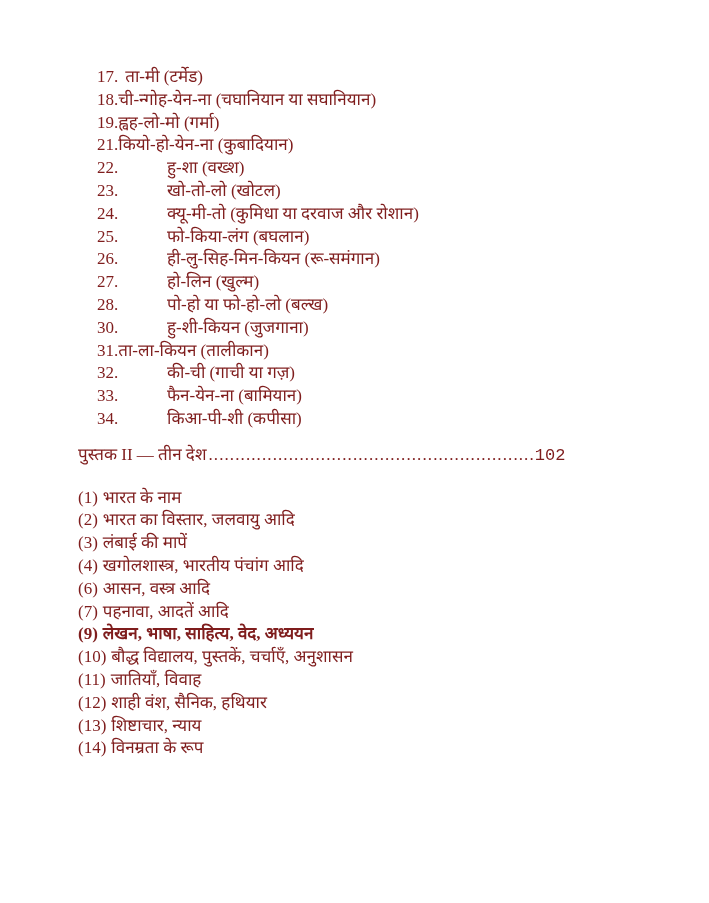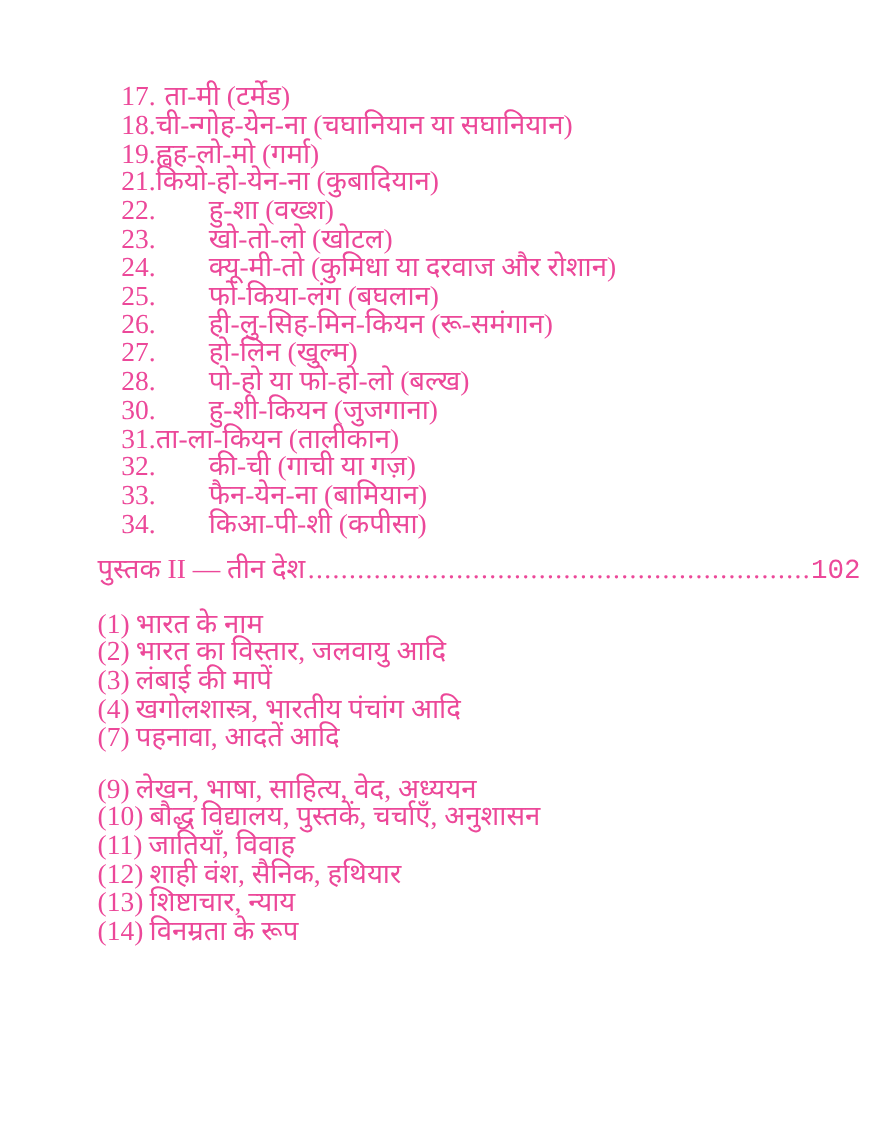--- a/index.html
+++ b/index.html
@@ -8,9 +8,9 @@
     width:709px;
     height:903px;
     background:#ffffff;
-    color:#ec4899;
+    color:#7f1d1d;
     font-family:"Liberation Serif","DejaVu Serif",serif;
-    font-size:22px;
+    font-size:17px;
     line-height:22.8px;
     overflow:hidden;
   }

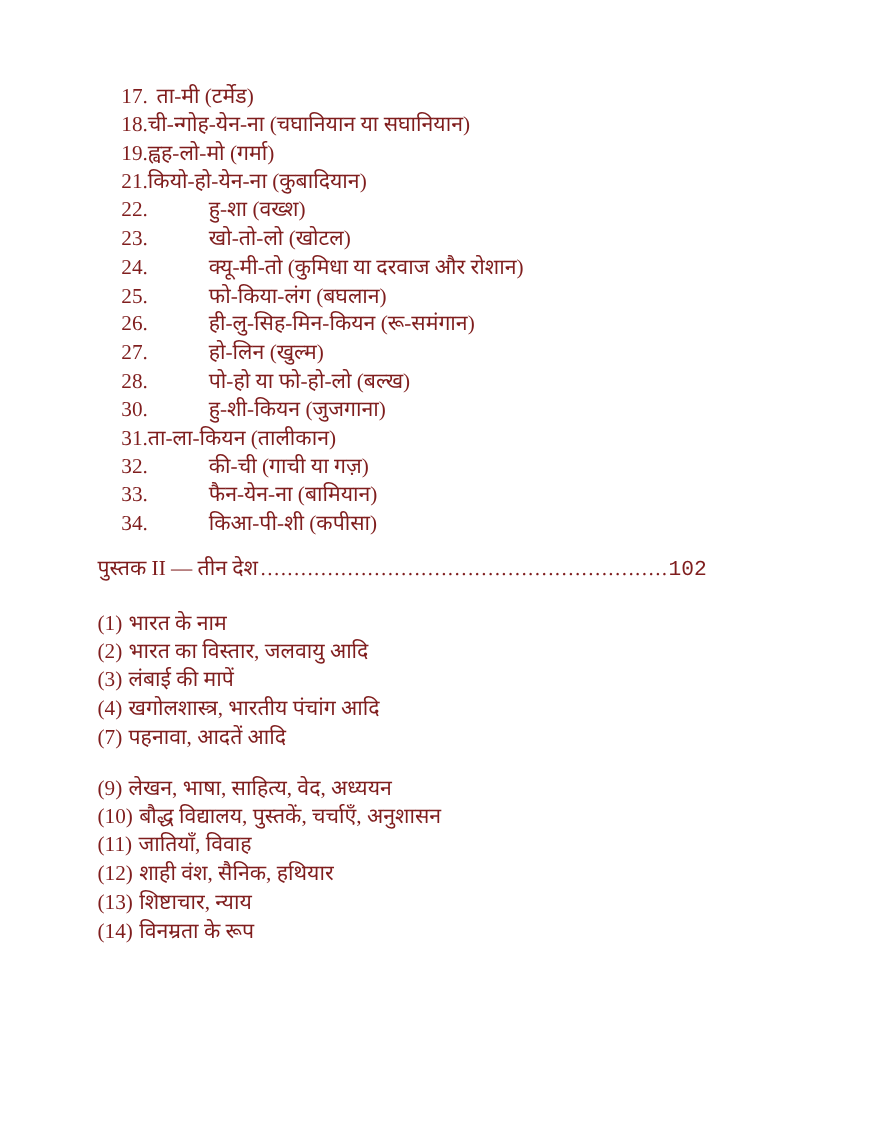--- a/index.html
+++ b/index.html
@@ -61,6 +61,7 @@
     <div class="ch-row"><span class="ch-label">(2)</span><span>भारत का विस्तार, जलवायु आदि</span></div>
     <div class="ch-row"><span class="ch-label">(3)</span><span>लंबाई की मापें</span></div>
     <div class="ch-row"><span class="ch-label">(4)</span><span>खगोलशास्त्र, भारतीय पंचांग आदि</span></div>
+    <div class="ch-row"><span class="ch-label">(6)</span><span>आसन, वस्त्र आदि</span></div>
     <div class="ch-row"><span class="ch-label">(7)</span><span>पहनावा, आदतें आदि</span></div>
     <div class="ch-row group-break"><span class="ch-label">(9)</span><span>लेखन, भाषा, साहित्य, वेद, अध्ययन</span></div>
     <div class="ch-row"><span class="ch-label">(10)</span><span>बौद्ध विद्यालय, पुस्तकें, चर्चाएँ, अनुशासन</span></div>

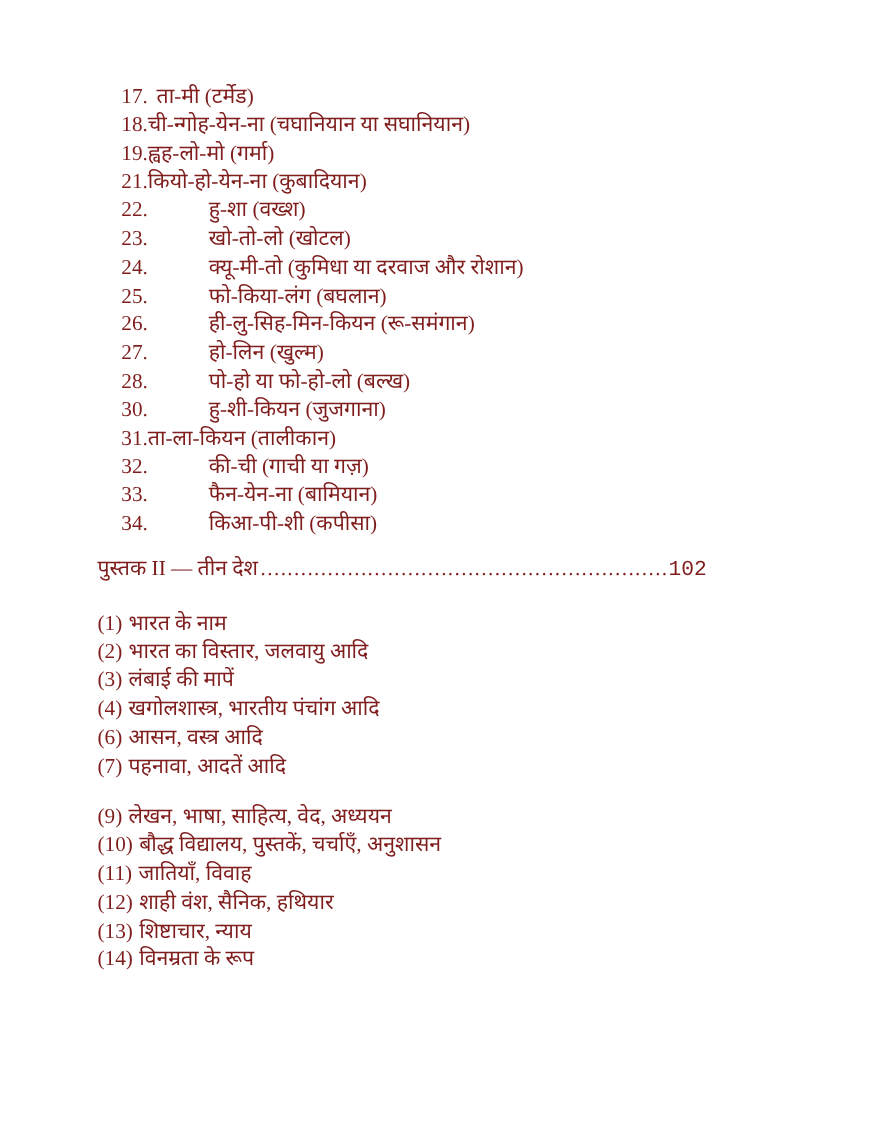--- a/index.html
+++ b/index.html
@@ -26,7 +26,7 @@
   .chapters{margin:19px 0 0 78px;}
   .ch-row{white-space:nowrap;}
   .ch-label{margin-right:5px;}
-  .group-break{margin-top:18px;}
+  .group-break{font-weight:bold;}
 </style>
 </head>
 <body>

